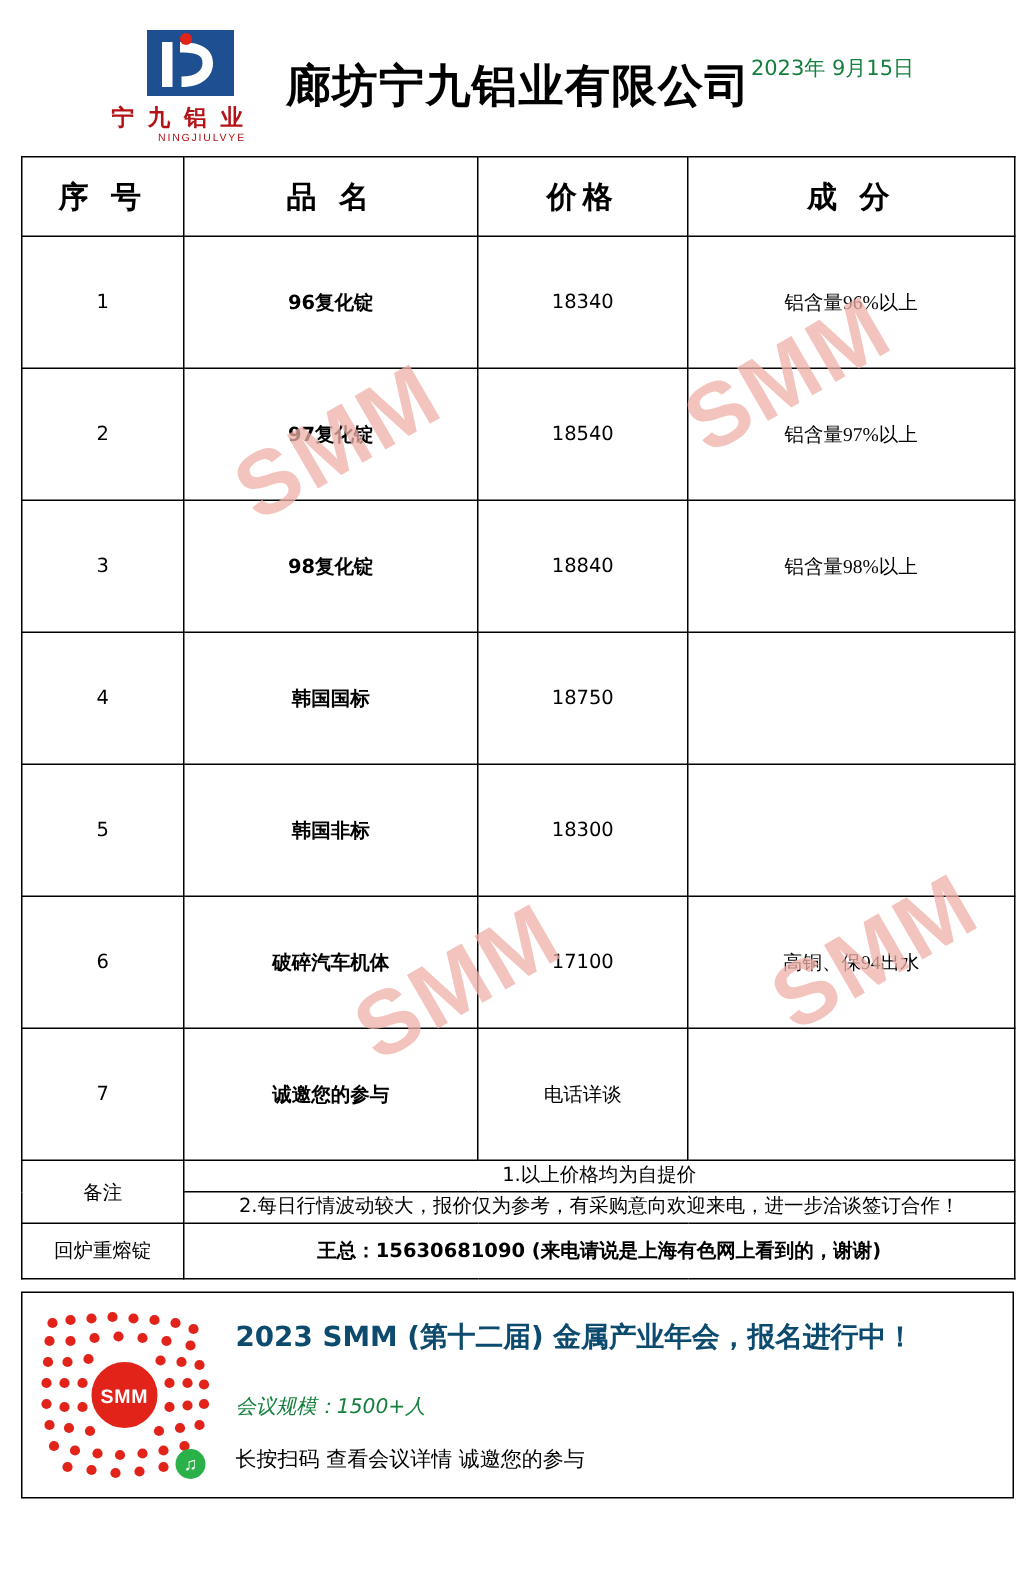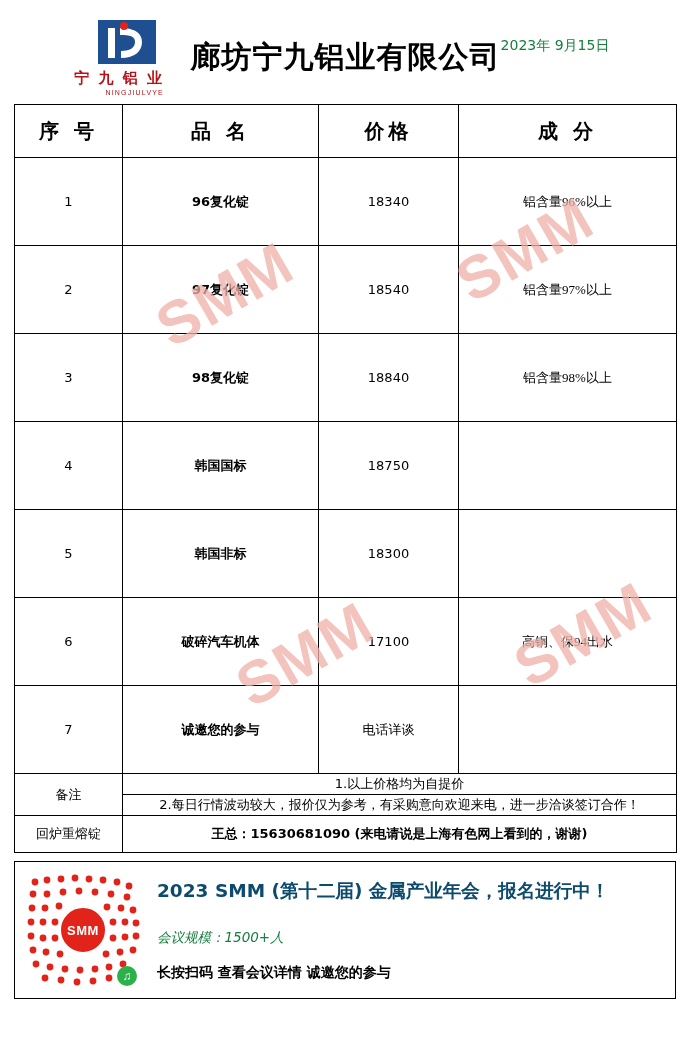--- a/index.html
+++ b/index.html
@@ -202,7 +202,7 @@
   }
   .promo-line3 {
     font-size: 14px;
-    font-weight: bold;
+    font-weight: normal;
     margin-top: 17px;
     color: #000;
   }

